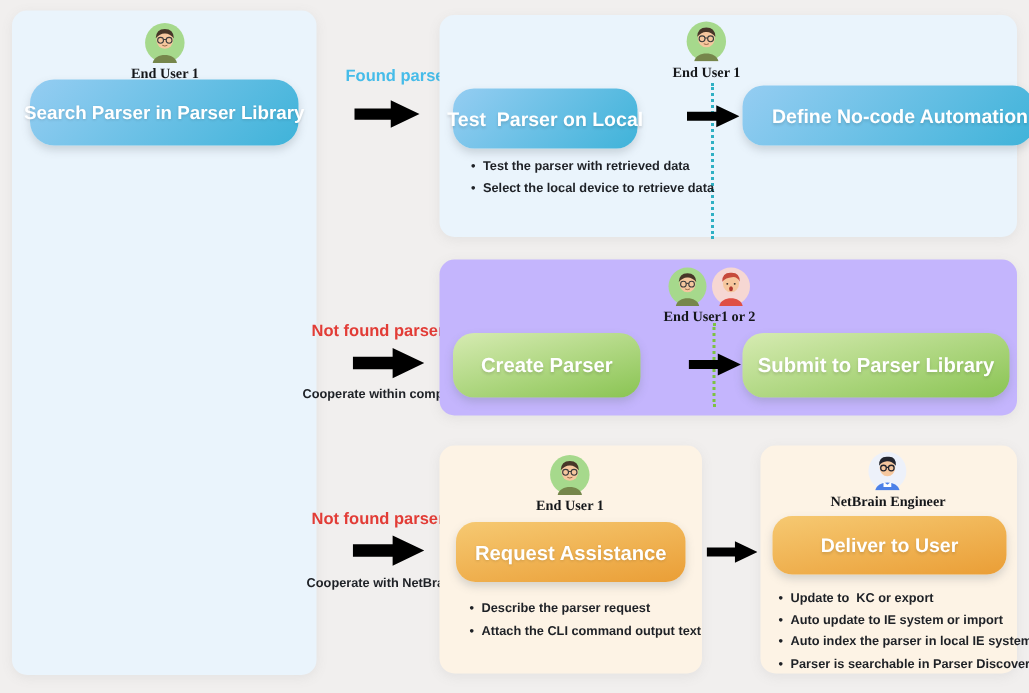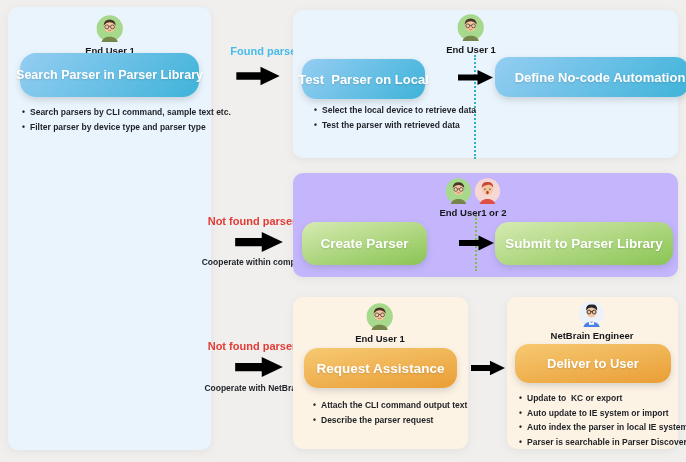--- a/index.html
+++ b/index.html
@@ -43,7 +43,7 @@
   }
   .actor .alabel{
     font-size:9.5px;font-weight:700;color:#15171a;
-    margin-top:3px;white-space:nowrap;
+    margin-top:3px;white-space:nowrap;font-family:Liberation Serif, serif;
   }
   .avatar{width:27px;height:27px;display:block;}
   .avatars-row{display:flex;gap:3px;}

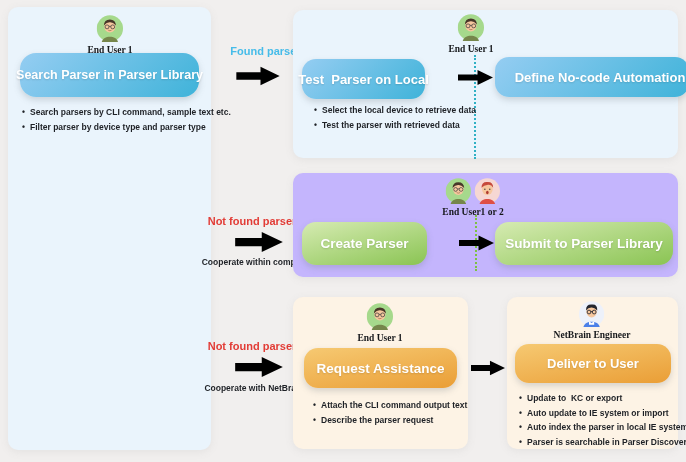--- a/index.html
+++ b/index.html
@@ -127,10 +127,6 @@
       <div class="alabel">End User 1</div>
     </div>
     <div class="node blue" style="left:12px;top:46px;width:179px;height:44px;font-size:12.5px;border-radius:16px;">Search Parser in Parser Library</div>
-    <div class="bullets" style="left:12px;top:101px;">
-      <div class="bullet">Search parsers by CLI command, sample text etc.</div>
-      <div class="bullet">Filter parser by device type and parser type</div>
-    </div>
   </section>
 
   <div class="flow-label blue" style="left:252px;top:45px;">Found parser</div>

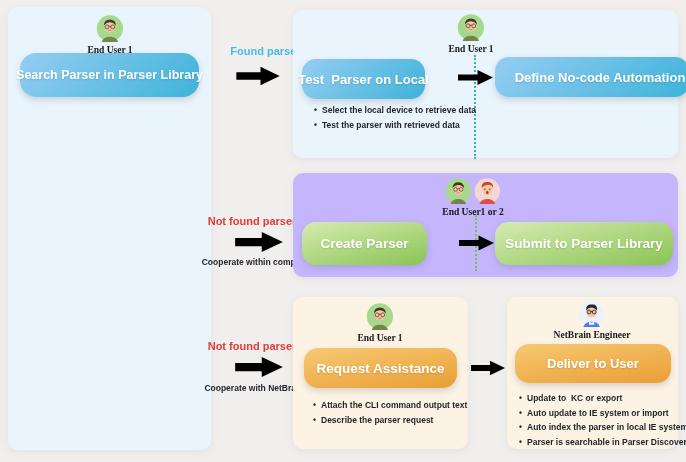--- a/index.html
+++ b/index.html
@@ -148,8 +148,8 @@
       </svg>
     <div class="node blue" style="left:202px;top:47px;width:178px;height:40px;font-size:13px;padding-left:16px;">Define No-code Automation</div>
     <div class="bullets" style="left:19px;top:96px;">
+      <div class="bullet">Test the parser with retrieved data</div>
       <div class="bullet">Select the local device to retrieve data</div>
-      <div class="bullet">Test the parser with retrieved data</div>
     </div>
   </section>
 

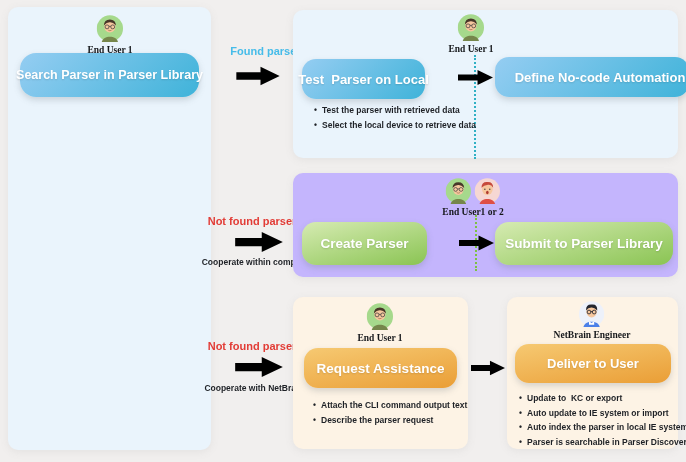--- a/index.html
+++ b/index.html
@@ -34,7 +34,7 @@
   }
   .node.blue{background:linear-gradient(135deg,#95cdf2 0%,#3fb3d9 100%);}
   .node.green{background:linear-gradient(165deg,#d6ebb2 0%,#8ac453 100%);}
-  .node.orange{background:linear-gradient(170deg,#f6c972 0%,#ea9e36 100%);}
+  .node.orange{background:linear-gradient(170deg,#f6c972 0%,#ea9e36 100%);border-radius:13px;}
 
   .actor{
     position:absolute;

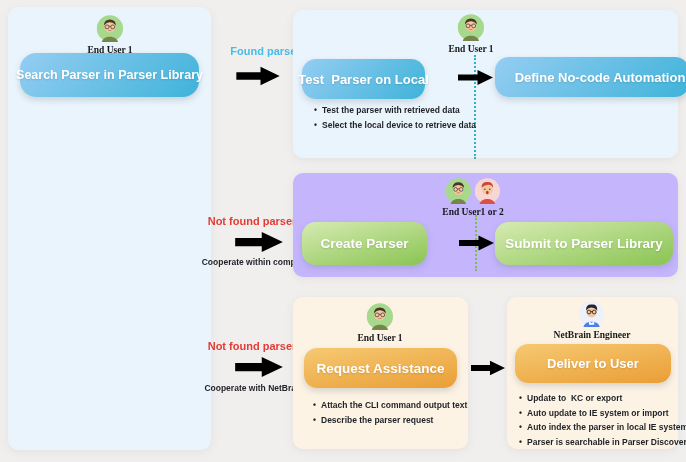--- a/index.html
+++ b/index.html
@@ -194,8 +194,8 @@
     </div>
     <div class="node orange" style="left:11px;top:51px;width:153px;height:40px;font-size:13.5px;">Request Assistance</div>
     <div class="bullets" style="left:18px;top:104px;">
+      <div class="bullet">Describe the parser request</div>
       <div class="bullet">Attach the CLI command output text</div>
-      <div class="bullet">Describe the parser request</div>
     </div>
   </section>
 

